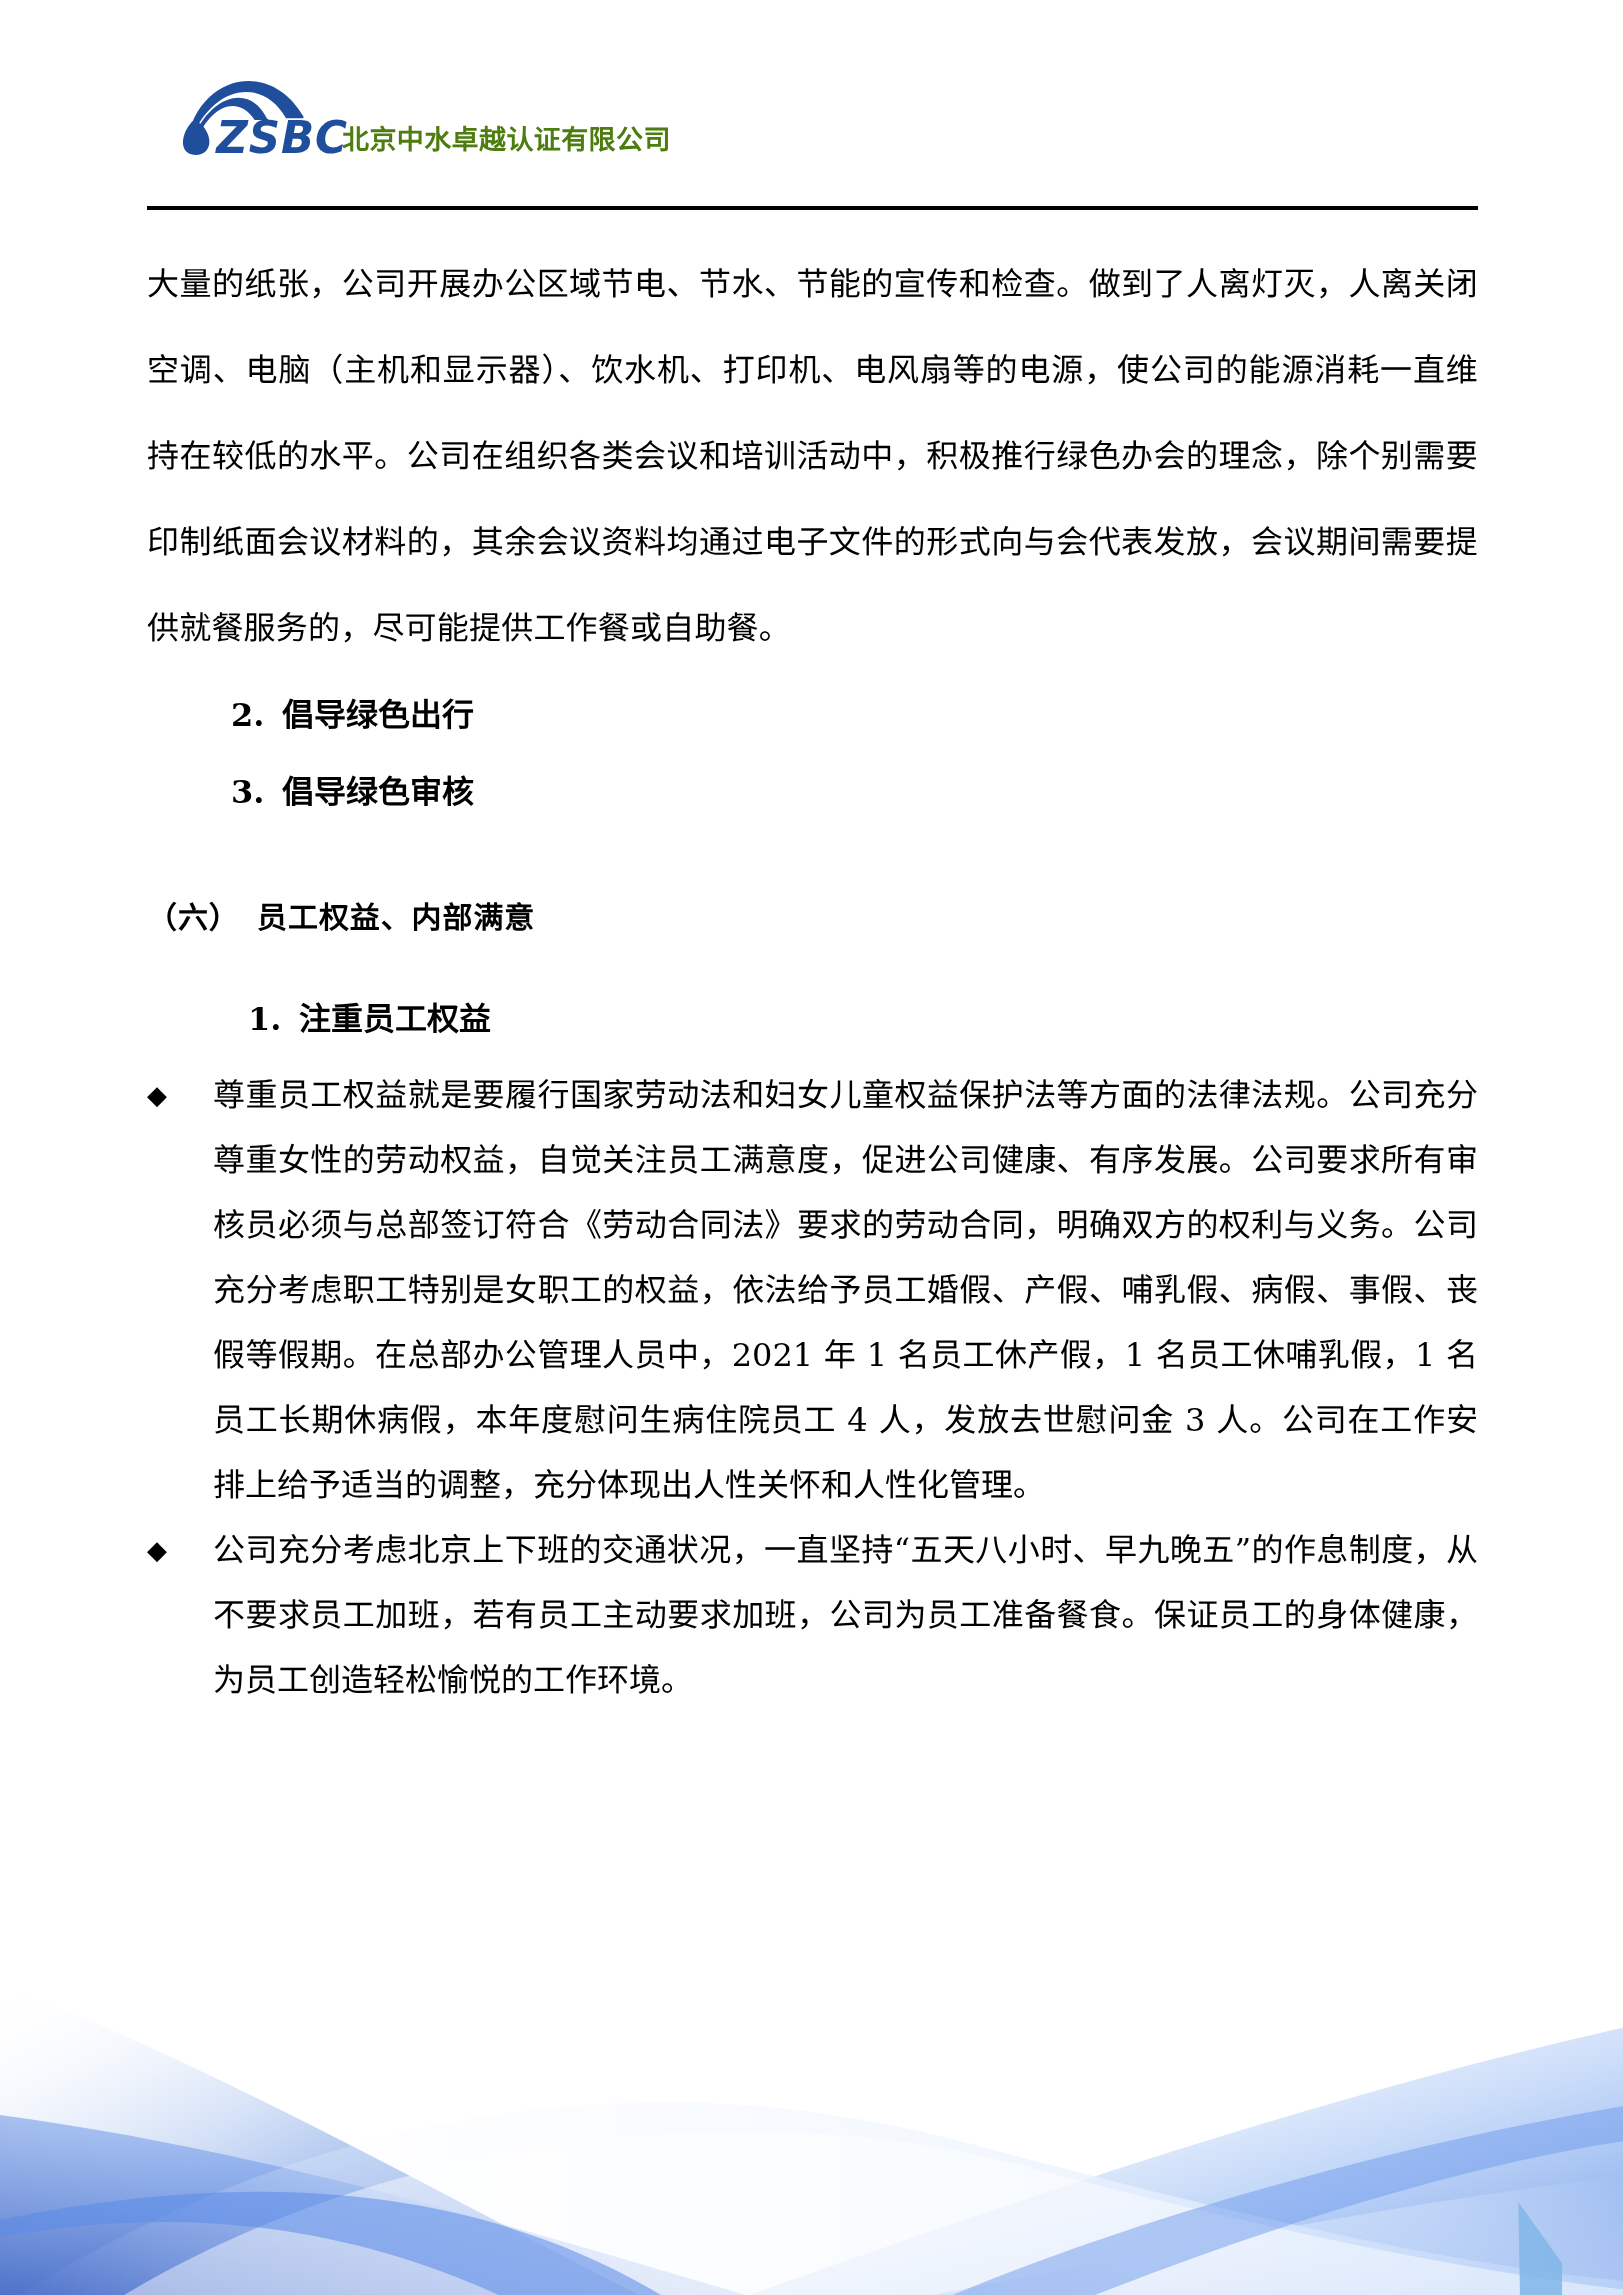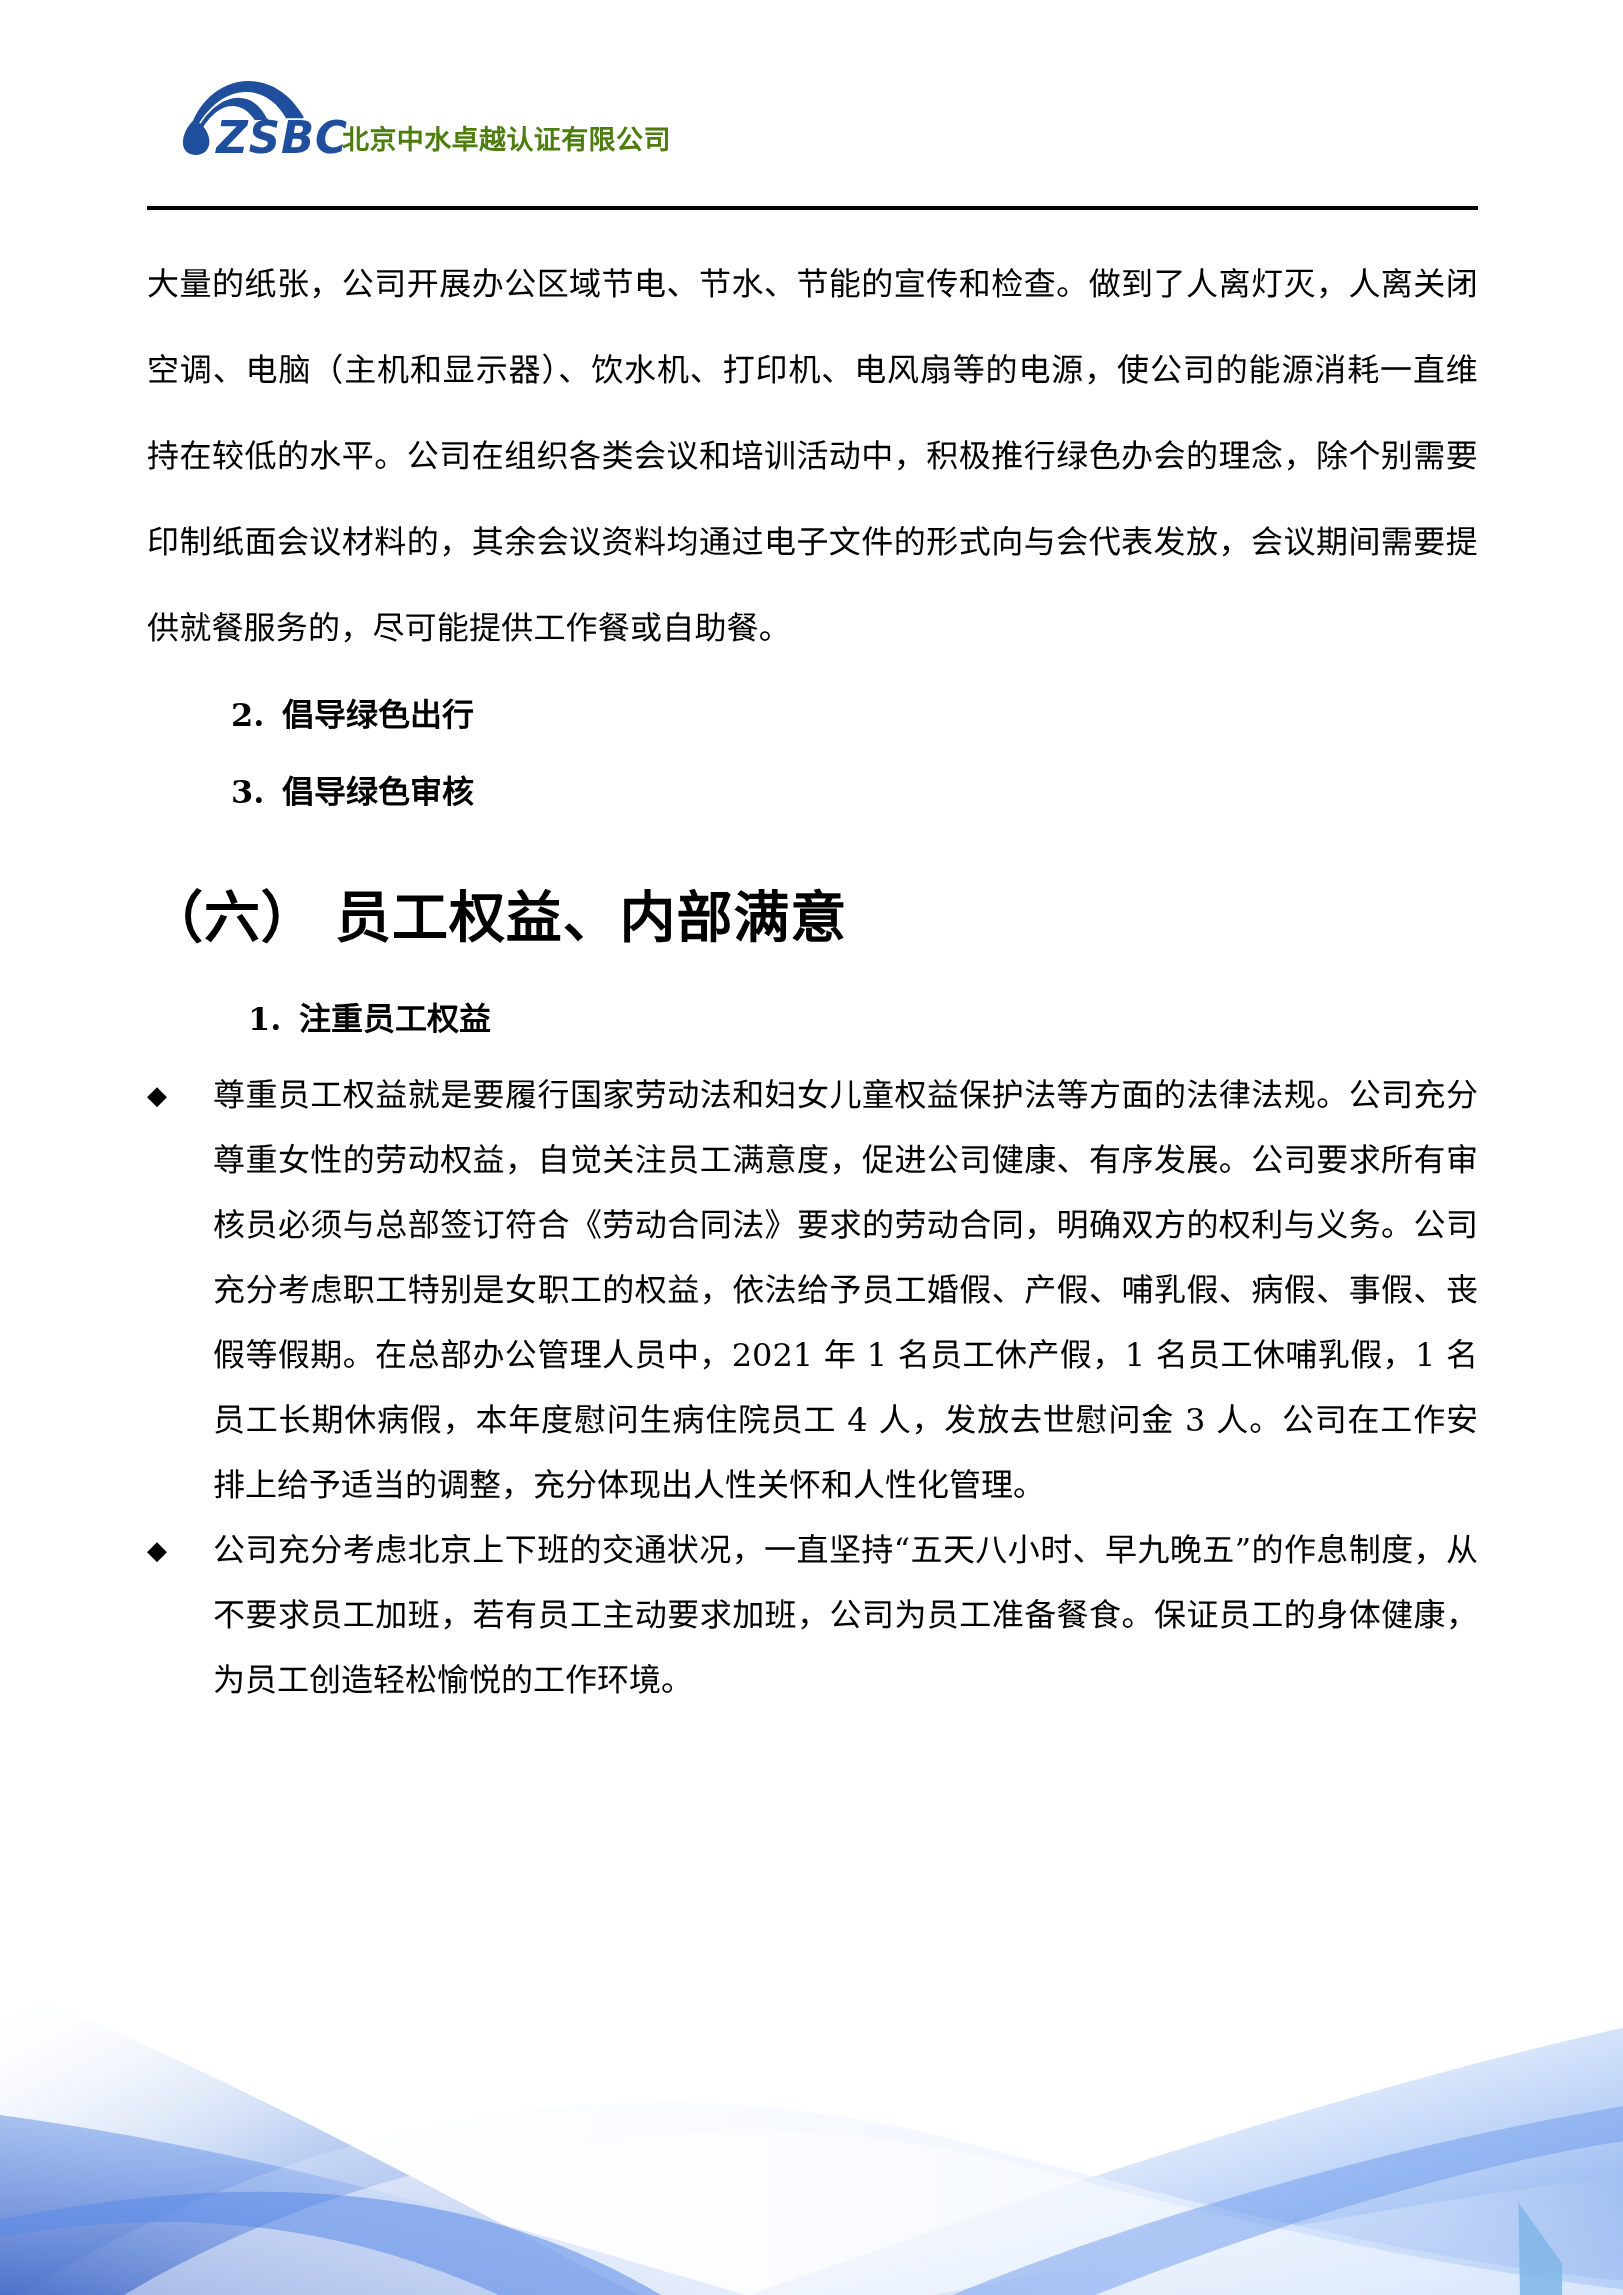--- a/index.html
+++ b/index.html
@@ -94,7 +94,7 @@
   }
   .section-heading {
     margin: 61px 0 38px 0;
-    font-size: 56px;
+    font-size: 30px;
     line-height: 63px;
     font-weight: 700;
     font-family: "DejaVu Sans", "Liberation Sans", sans-serif;

